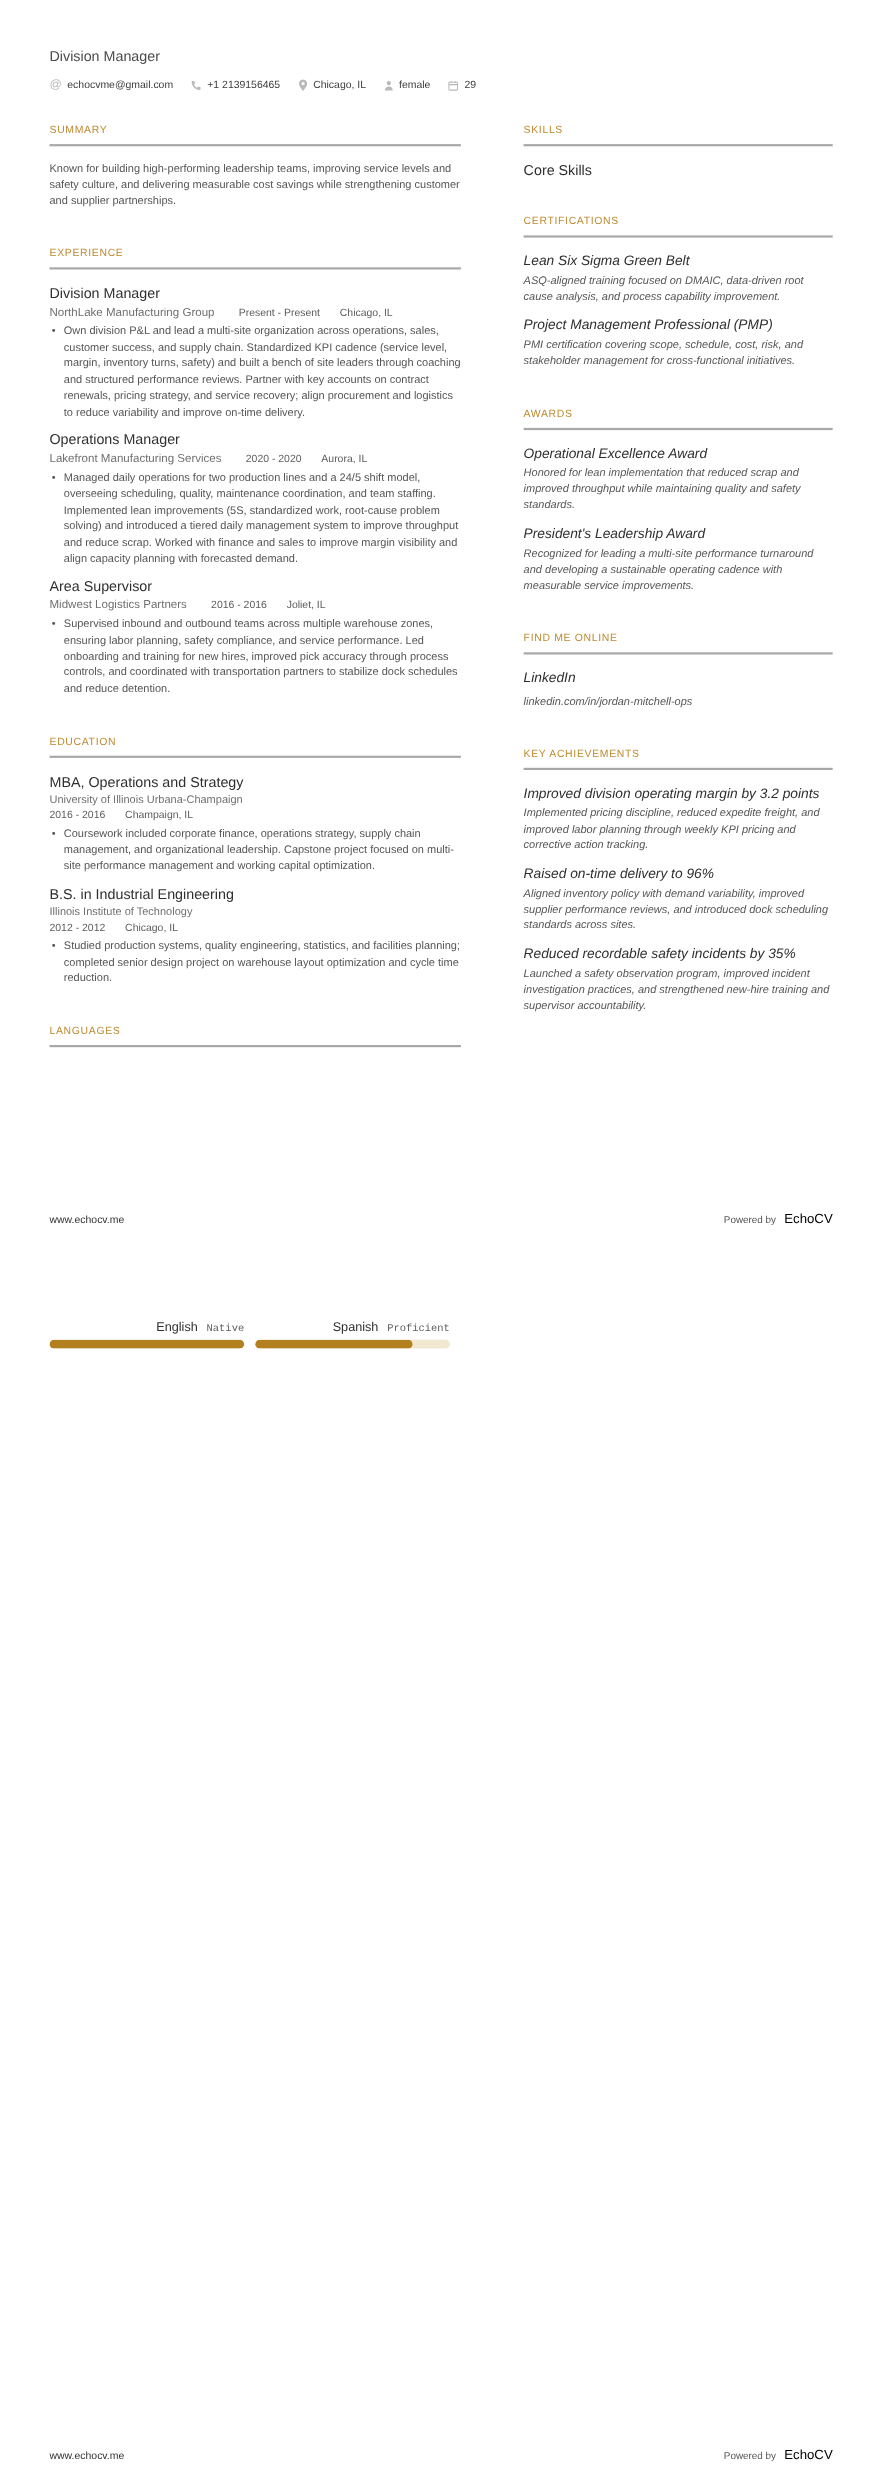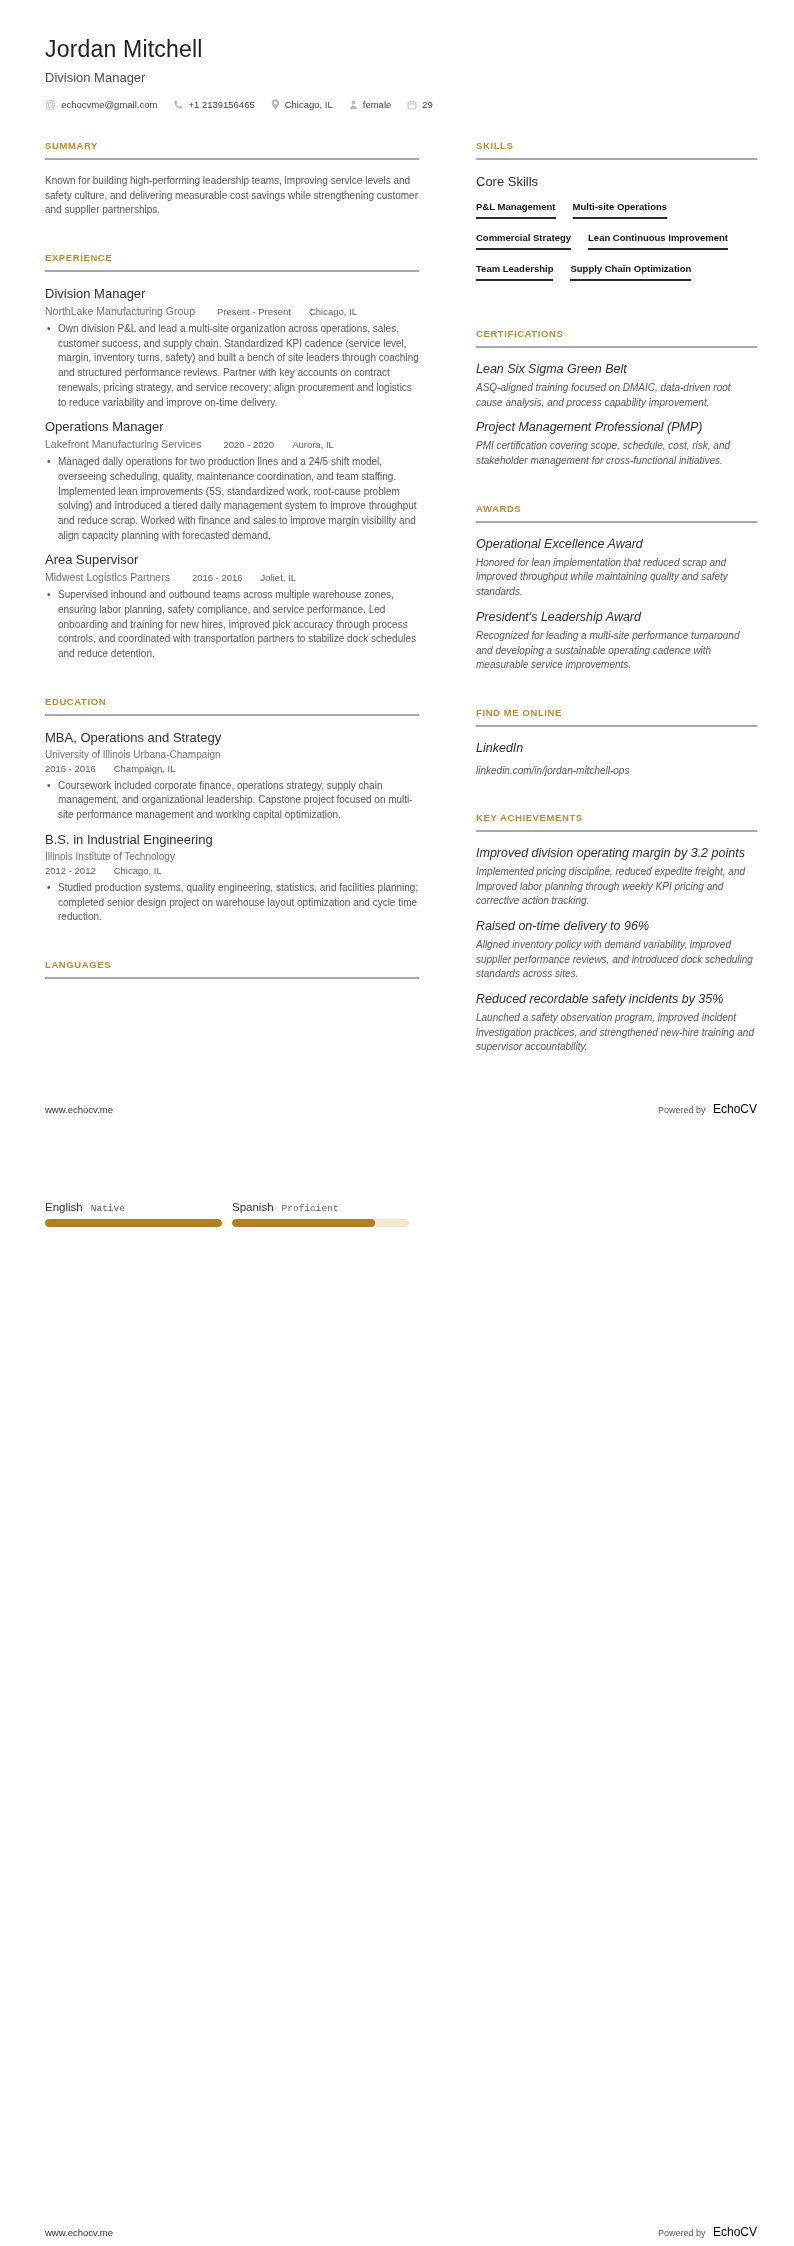--- a/index.html
+++ b/index.html
@@ -88,7 +88,6 @@
 <div class="page">
 
   <div>
-    <div class="name">Jordan Mitchell</div>
     <div class="job-title">Division Manager</div>
     <div class="contact-row">
       <span class="contact-item">

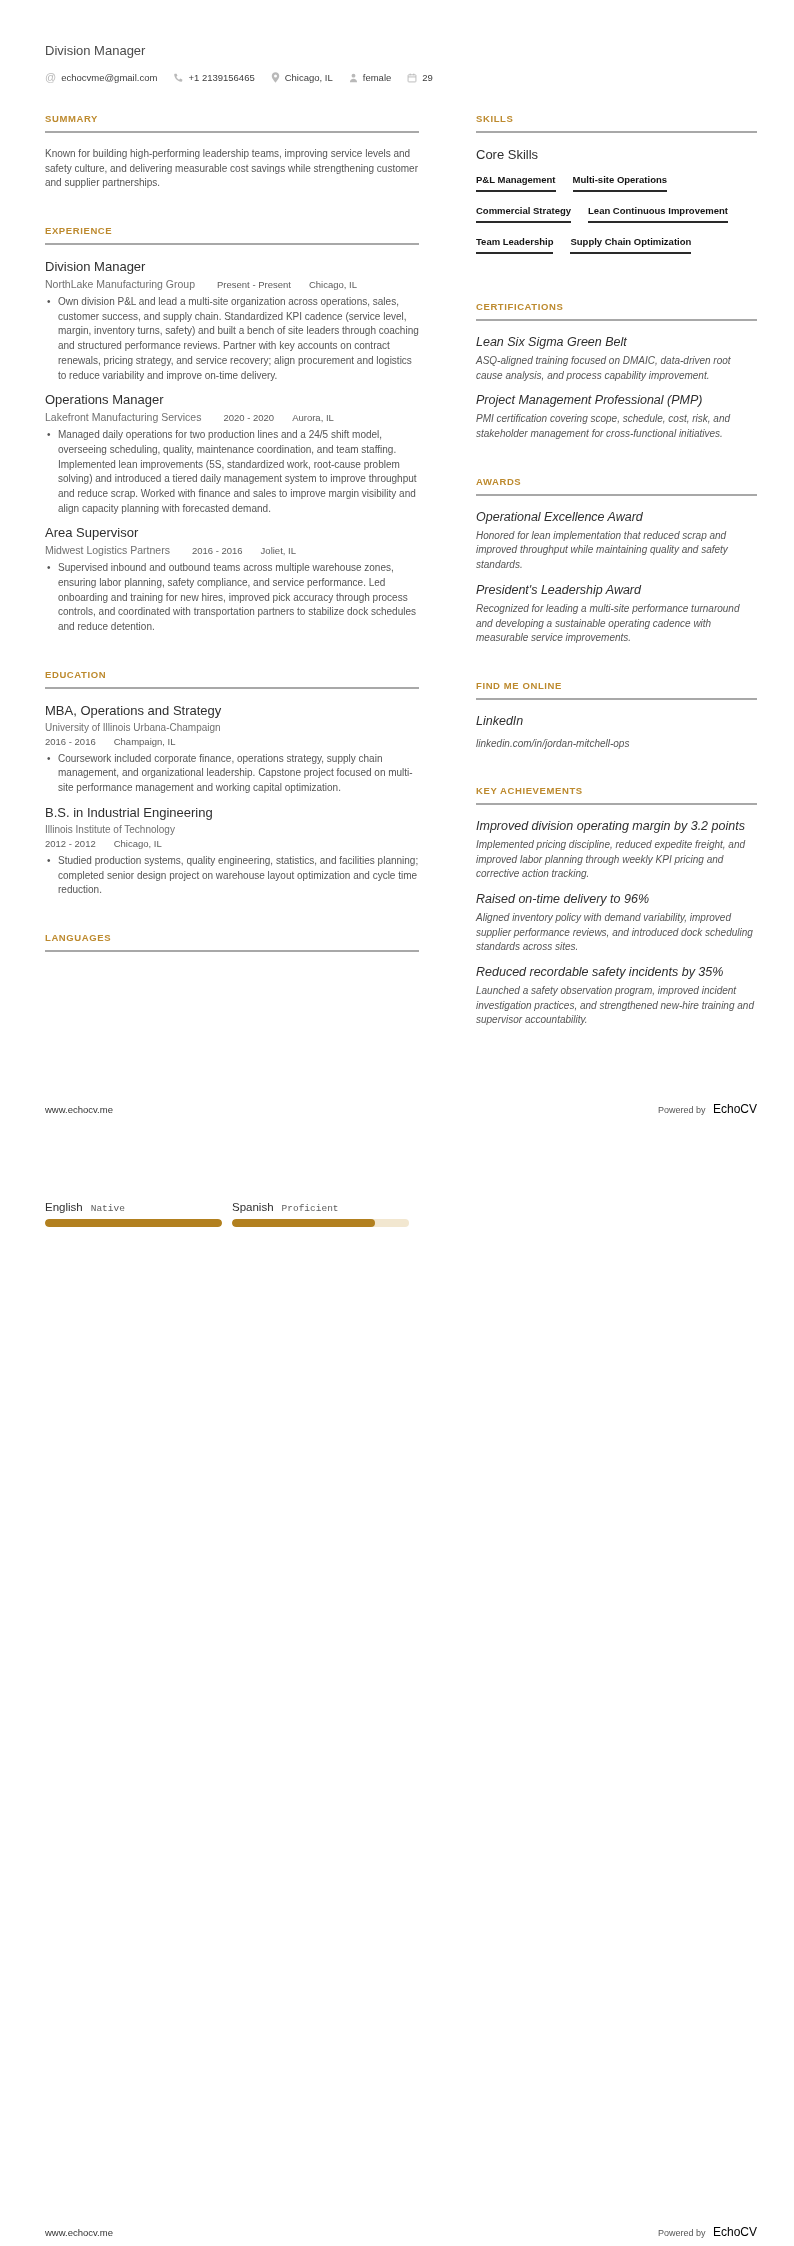--- a/index.html
+++ b/index.html
@@ -37,7 +37,7 @@
     padding-bottom: 7px;
     border-bottom: 2px solid #a8a8a8;
     margin-bottom: 14px;
-    font-weight: bold;
+    font-weight: normal;
   }
   .body-text { font-size: 10px; line-height: 1.47; color: #555; }
   .para + .para { margin-top: 3px; }

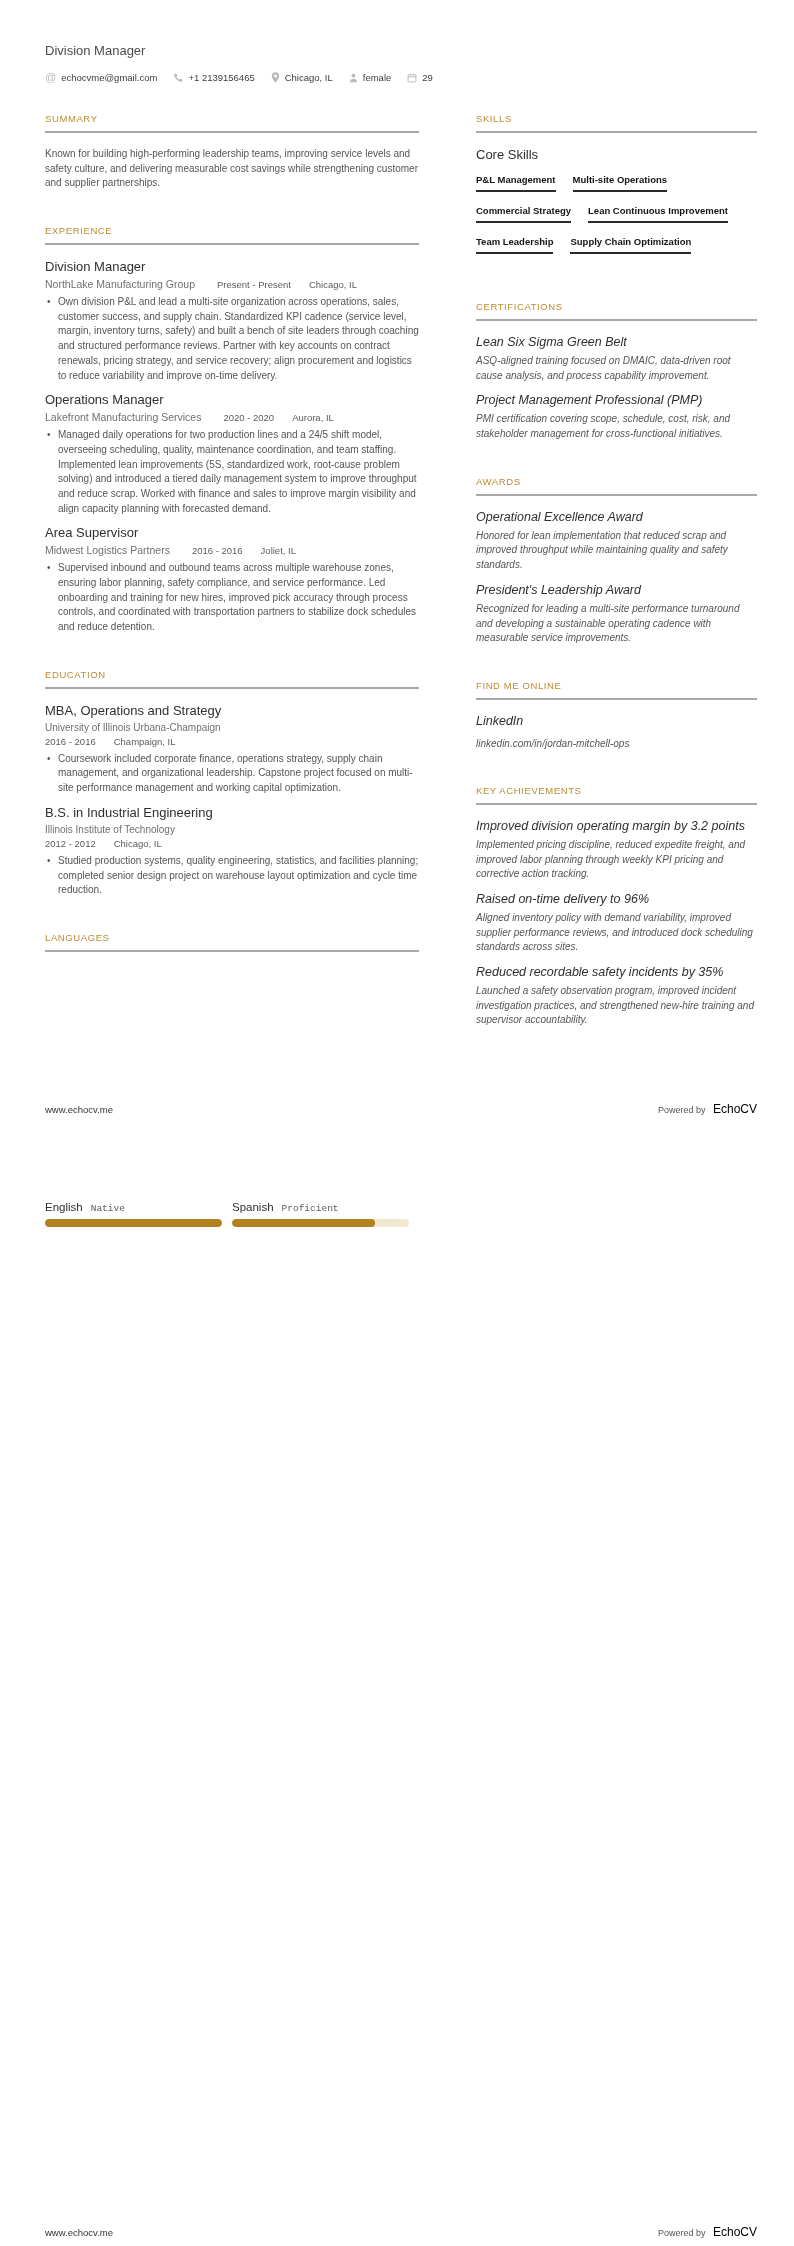--- a/index.html
+++ b/index.html
@@ -212,14 +212,6 @@
       <div class="section">
         <h2 class="section-h">SKILLS</h2>
         <div class="group-title">Core Skills</div>
-        <div class="chips">
-          <span class="chip">P&amp;L Management</span>
-          <span class="chip">Multi-site Operations</span>
-          <span class="chip">Commercial Strategy</span>
-          <span class="chip">Lean Continuous Improvement</span>
-          <span class="chip">Team Leadership</span>
-          <span class="chip">Supply Chain Optimization</span>
-        </div>
       </div>
 
       <div class="section">

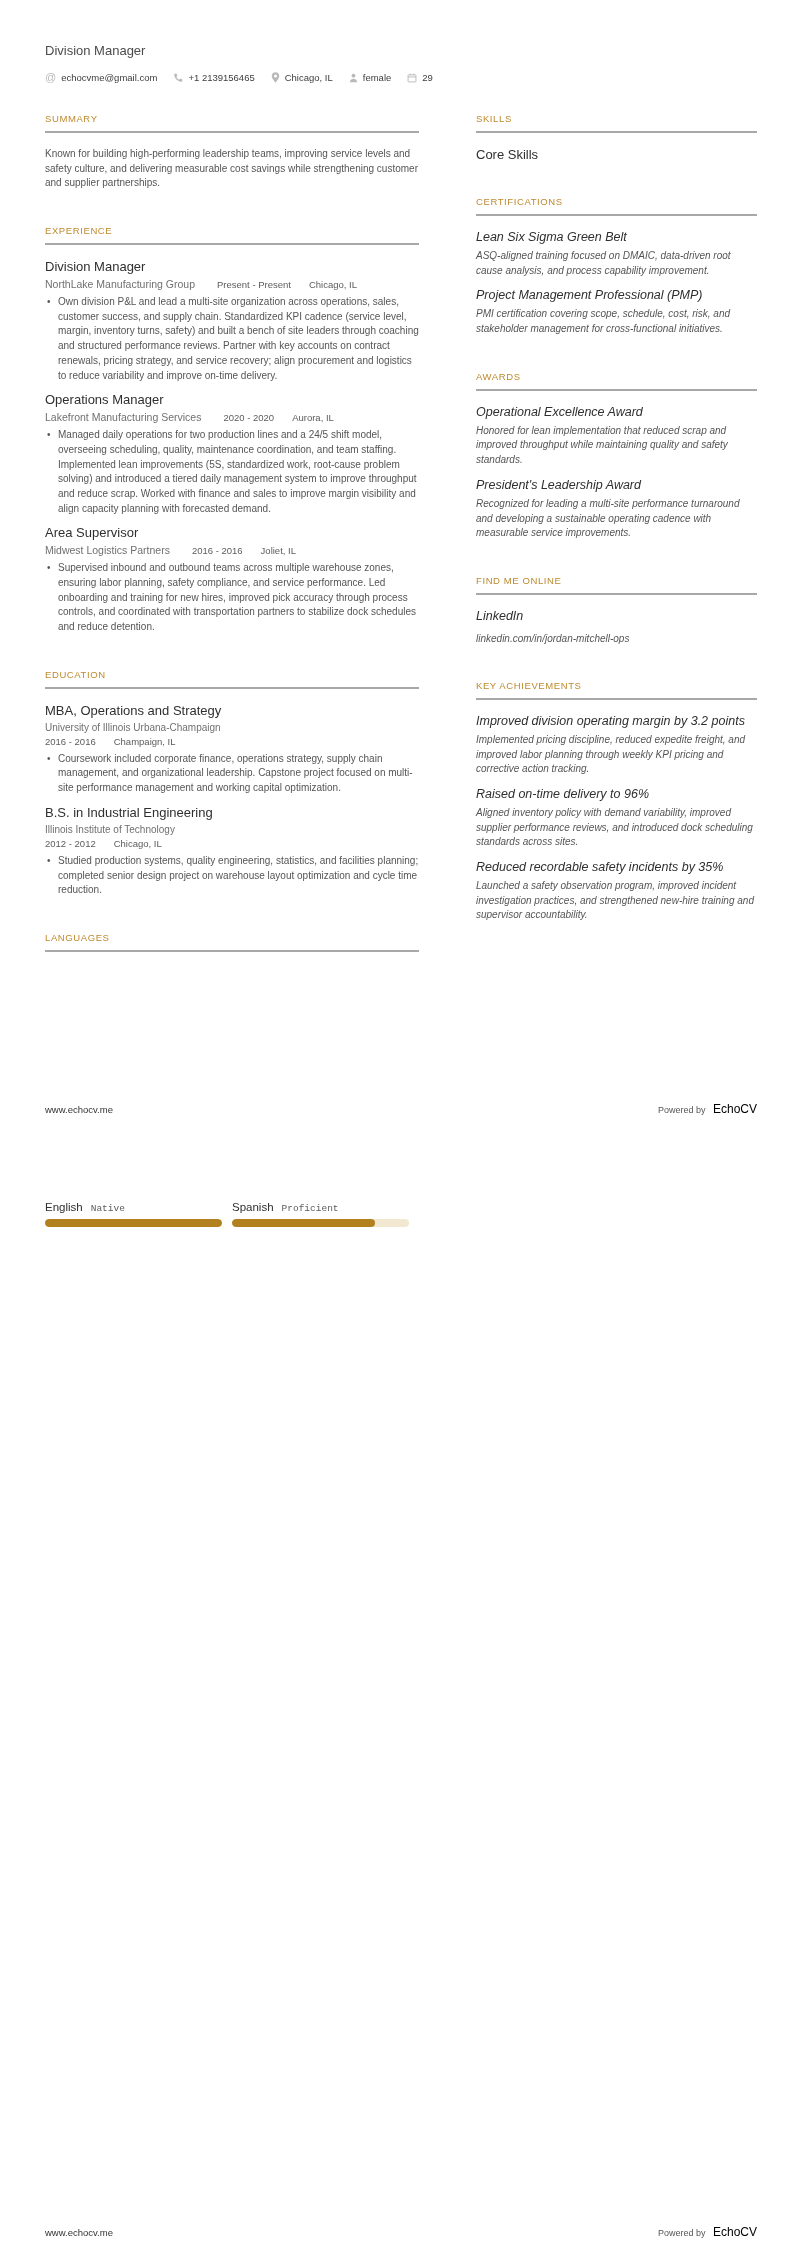--- a/index.html
+++ b/index.html
@@ -68,7 +68,7 @@
   
   .langs { display: flex; margin-top: 42px; }
   .lang { width: 177px; margin-right: 10px; }
-  .lang-head { display: flex; align-items: baseline; gap: 8px; margin-bottom: 5px; }
+  .lang-head { display: flex; align-items: baseline; gap: 8px; margin-bottom: 5px; justify-content: flex-end; }
   .lang-name { font-size: 11.5px; color: #2f2f2f; }
   .lang-level { font-size: 9.5px; color: #5c5c5c; font-family: Liberation Mono, monospace; }
   .bar-track { height: 8px; border-radius: 4px; background: #f2e7d0; overflow: hidden; }

